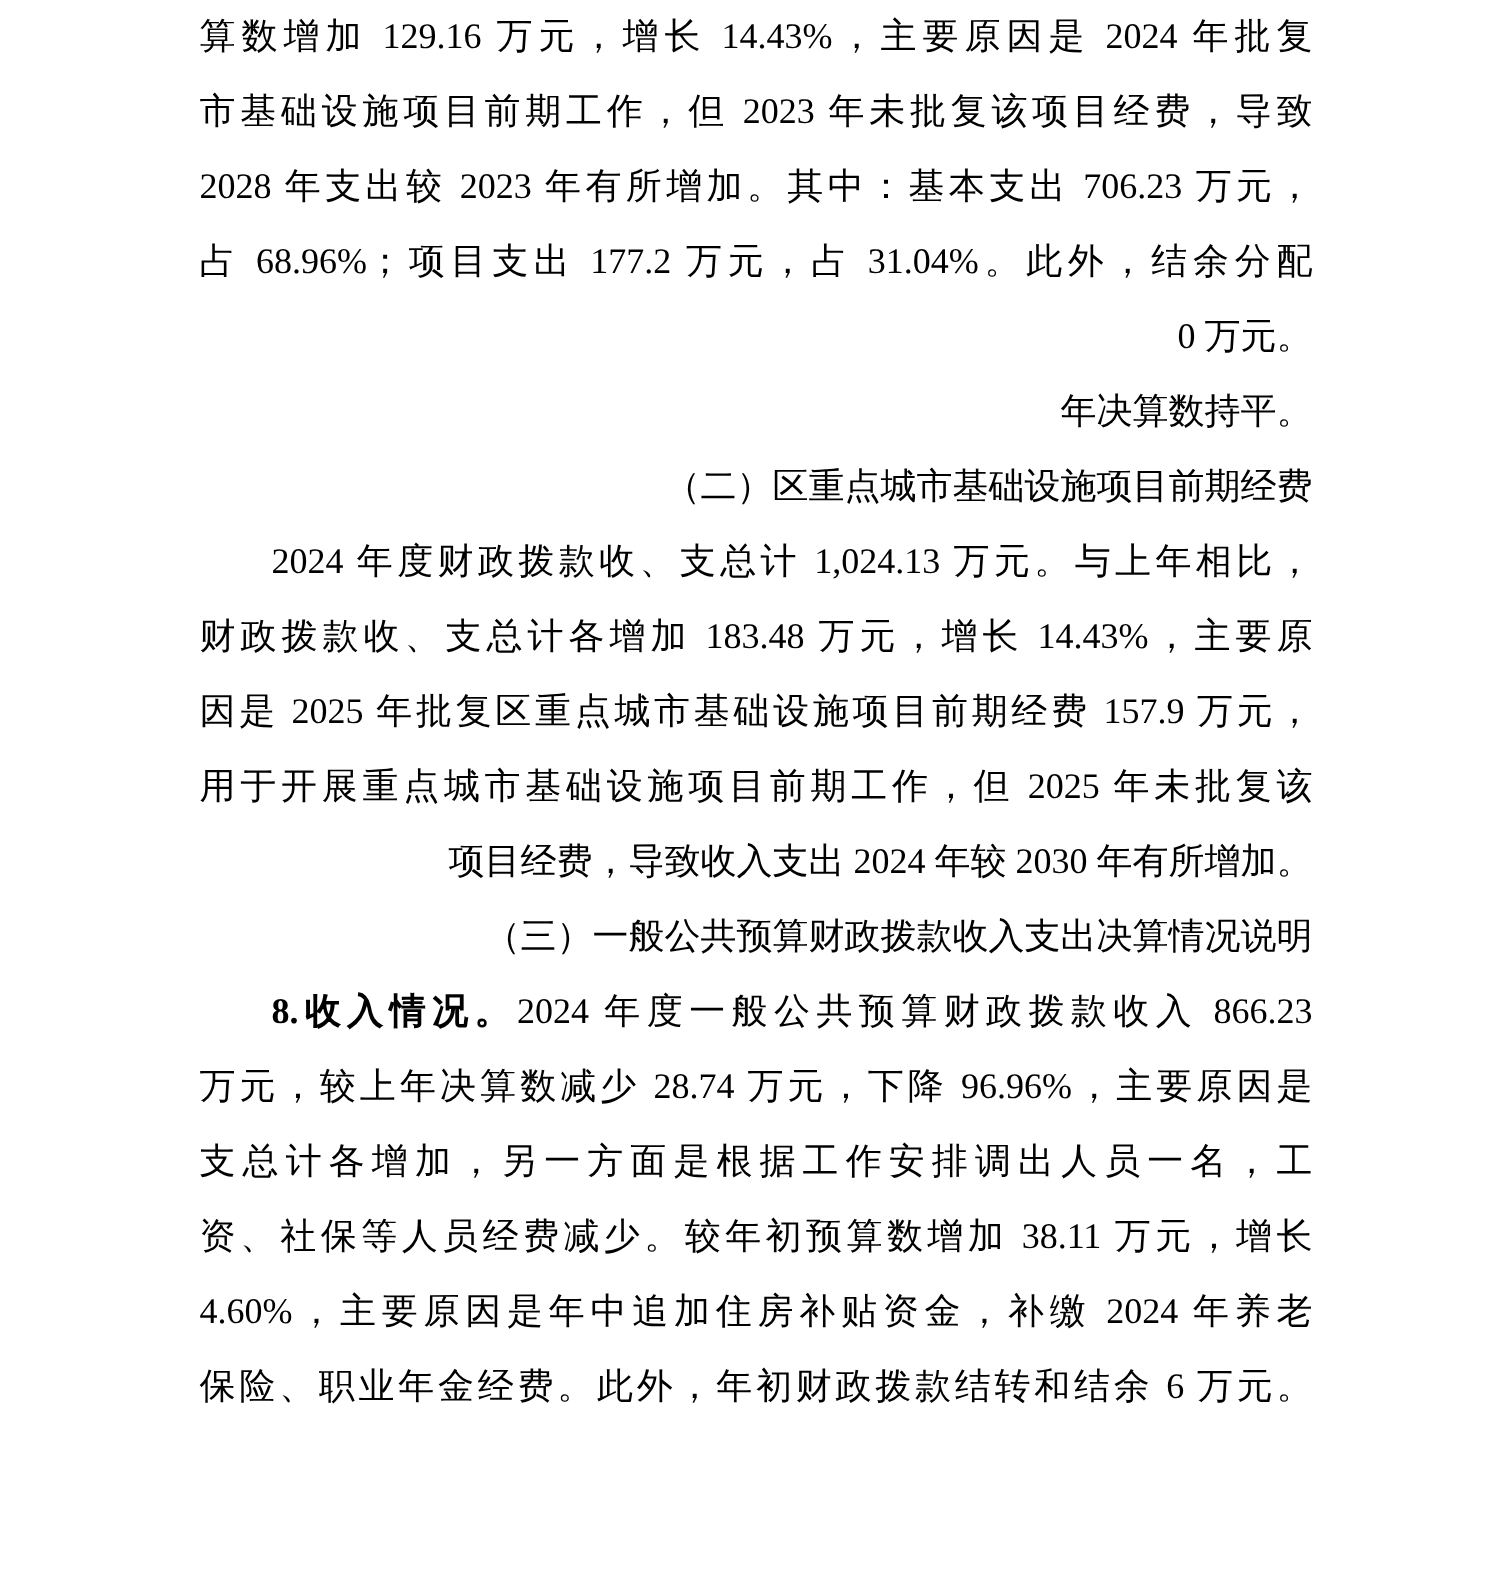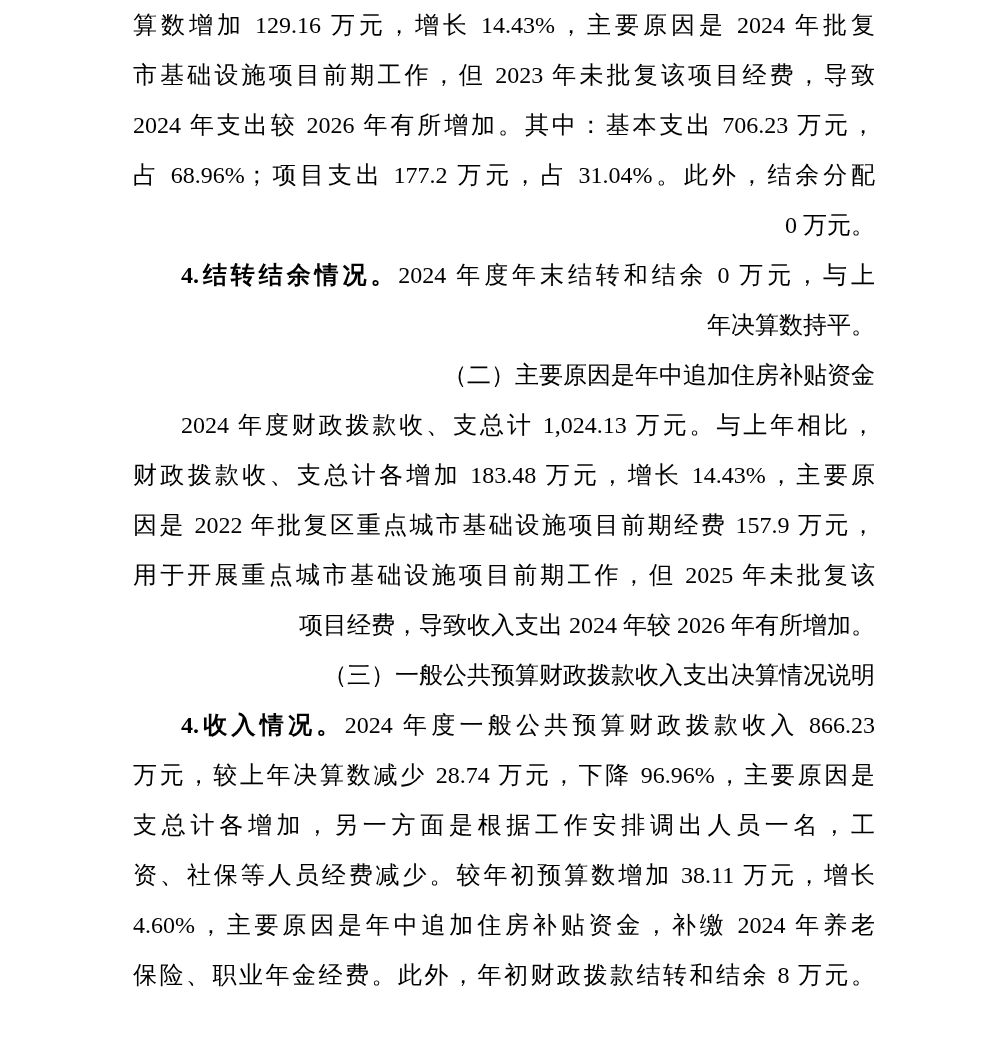--- a/index.html
+++ b/index.html
@@ -47,7 +47,7 @@
   <div class="doc">
       <div class="line fill"><span>算数增加 129.16 万元，增长 14.43%，主要原因是 2024 年批复</span></div>
       <div class="line fill"><span>市基础设施项目前期工作，但 2023 年未批复该项目经费，导致</span></div>
-      <div class="line fill"><span>2024 年支出较 2026 年有所增加。其中：基本支出 706.23 万元，</span></div>
+      <div class="line fill"><span>2028 年支出较 2023 年有所增加。其中：基本支出 706.23 万元，</span></div>
       <div class="line fill"><span>占 68.96%；项目支出 177.2 万元，占 31.04%。此外，结余分配</span></div>
       <div class="line"><span>0 万元。</span></div>
       <div class="line fill indent"><span class="bold">4.结转结余情况。</span><span>2024 年度年末结转和结余 0 万元，与上</span></div>

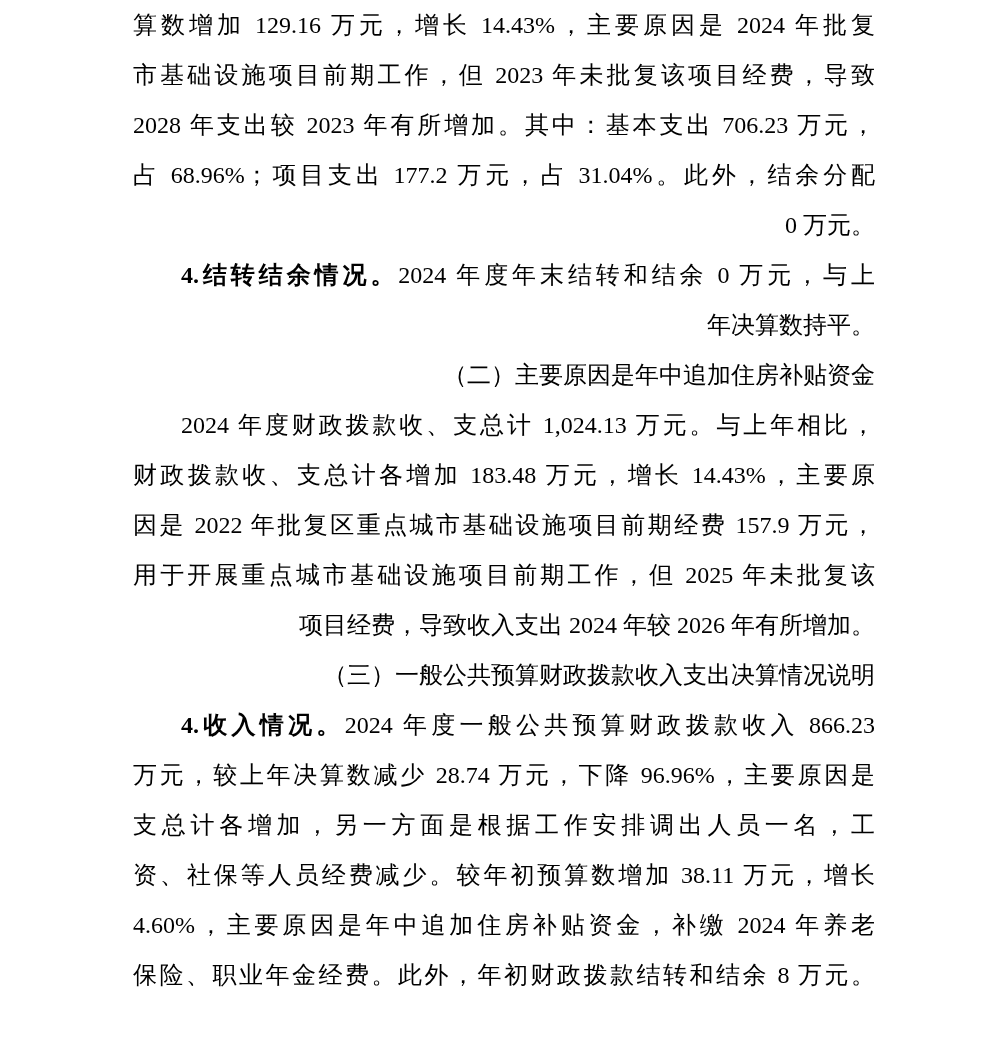--- a/index.html
+++ b/index.html
@@ -50,7 +50,6 @@
       <div class="line fill"><span>2028 年支出较 2023 年有所增加。其中：基本支出 706.23 万元，</span></div>
       <div class="line fill"><span>占 68.96%；项目支出 177.2 万元，占 31.04%。此外，结余分配</span></div>
       <div class="line"><span>0 万元。</span></div>
-      <div class="line fill indent"><span class="bold">4.结转结余情况。</span><span>2024 年度年末结转和结余 0 万元，与上</span></div>
       <div class="line"><span>年决算数持平。</span></div>
       <div class="line indent"><span>（二）主要原因是年中追加住房补贴资金</span></div>
       <div class="line fill indent"><span>2024 年度财政拨款收、支总计 1,024.13 万元。与上年相比，</span></div>

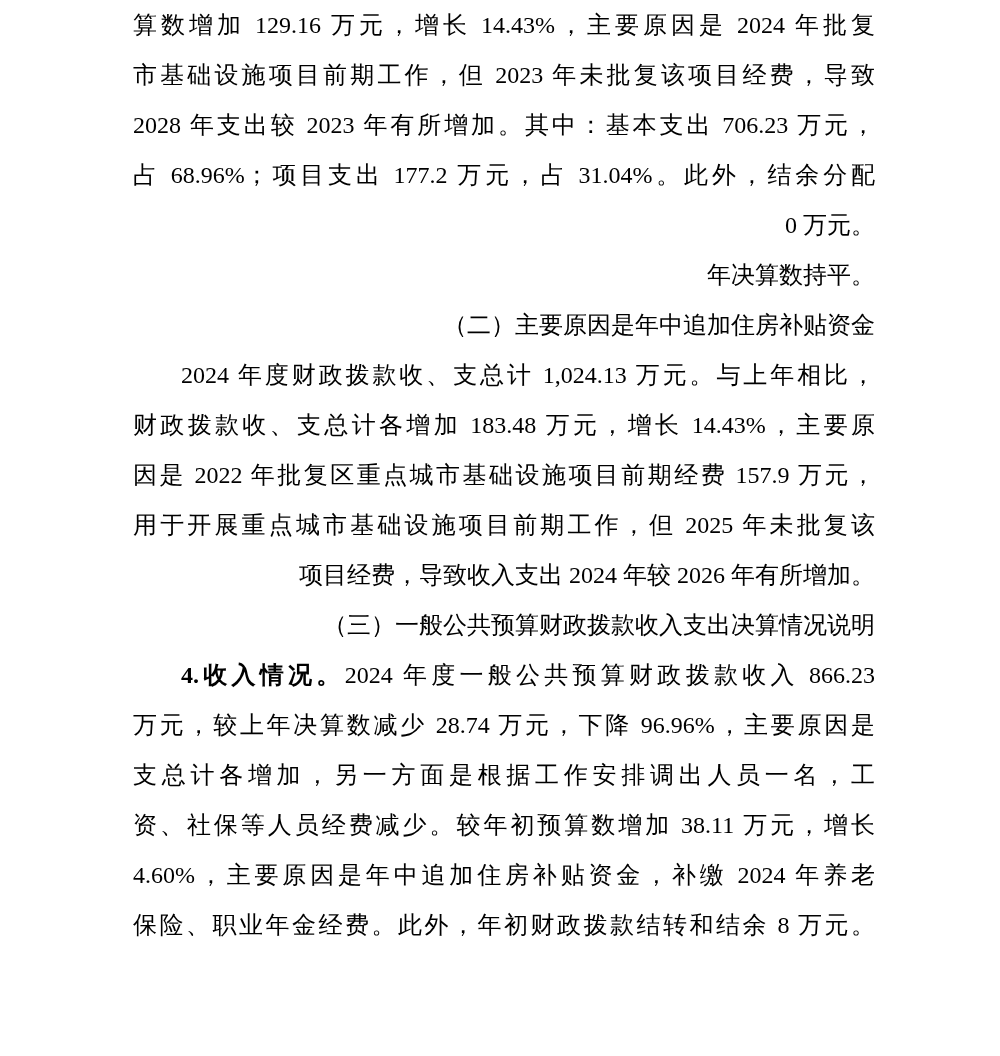--- a/index.html
+++ b/index.html
@@ -51,7 +51,7 @@
       <div class="line fill"><span>占 68.96%；项目支出 177.2 万元，占 31.04%。此外，结余分配</span></div>
       <div class="line"><span>0 万元。</span></div>
       <div class="line"><span>年决算数持平。</span></div>
-      <div class="line indent"><span>（二）主要原因是年中追加住房补贴资金</span></div>
+      <div class="line indent"><span>（二）区重点城市基础设施项目前期经费</span></div>
       <div class="line fill indent"><span>2024 年度财政拨款收、支总计 1,024.13 万元。与上年相比，</span></div>
       <div class="line fill"><span>财政拨款收、支总计各增加 183.48 万元，增长 14.43%，主要原</span></div>
       <div class="line fill"><span>因是 2022 年批复区重点城市基础设施项目前期经费 157.9 万元，</span></div>

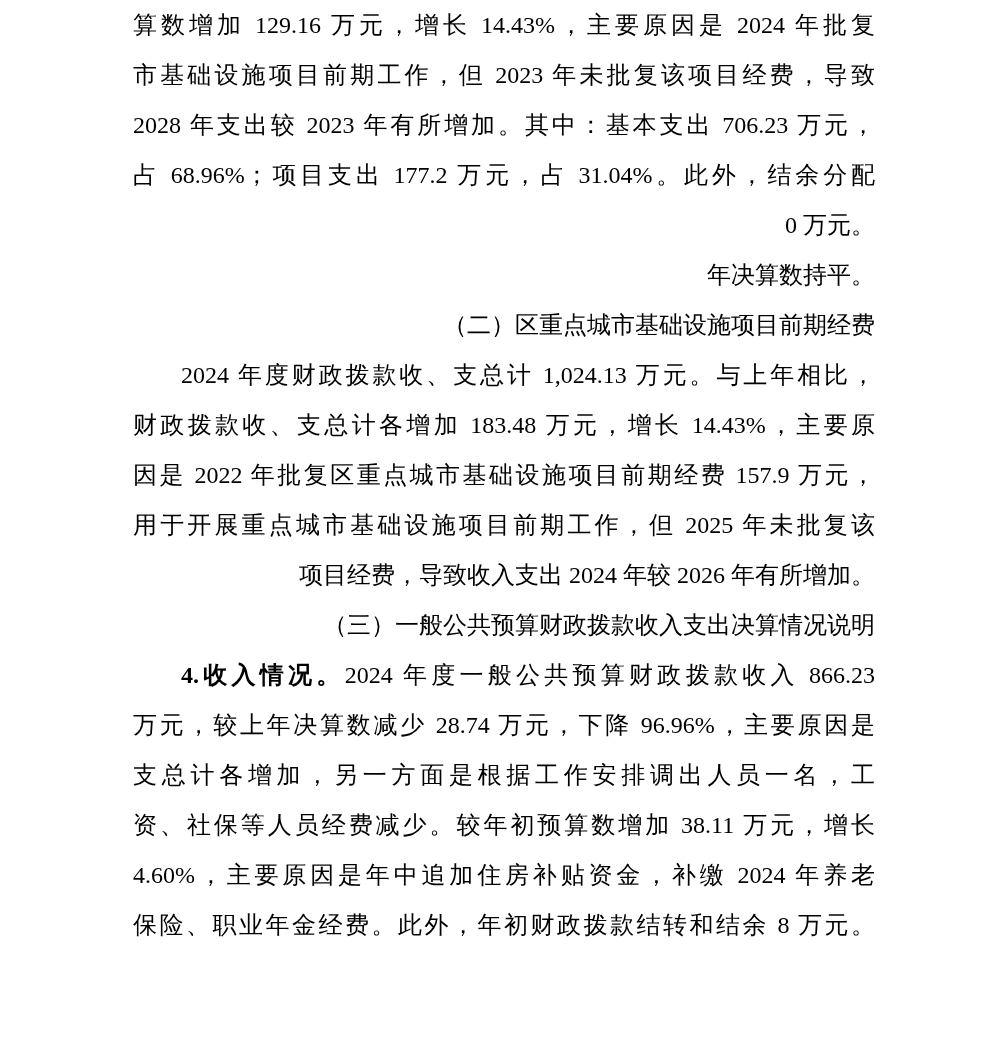--- a/index.html
+++ b/index.html
@@ -54,7 +54,7 @@
       <div class="line indent"><span>（二）区重点城市基础设施项目前期经费</span></div>
       <div class="line fill indent"><span>2024 年度财政拨款收、支总计 1,024.13 万元。与上年相比，</span></div>
       <div class="line fill"><span>财政拨款收、支总计各增加 183.48 万元，增长 14.43%，主要原</span></div>
-      <div class="line fill"><span>因是 2022 年批复区重点城市基础设施项目前期经费 157.9 万元，</span></div>
+      <div class="line fill"><span>因是 2025 年批复区重点城市基础设施项目前期经费 157.9 万元，</span></div>
       <div class="line fill"><span>用于开展重点城市基础设施项目前期工作，但 2025 年未批复该</span></div>
       <div class="line"><span>项目经费，导致收入支出 2024 年较 2026 年有所增加。</span></div>
       <div class="line indent"><span>（三）一般公共预算财政拨款收入支出决算情况说明</span></div>

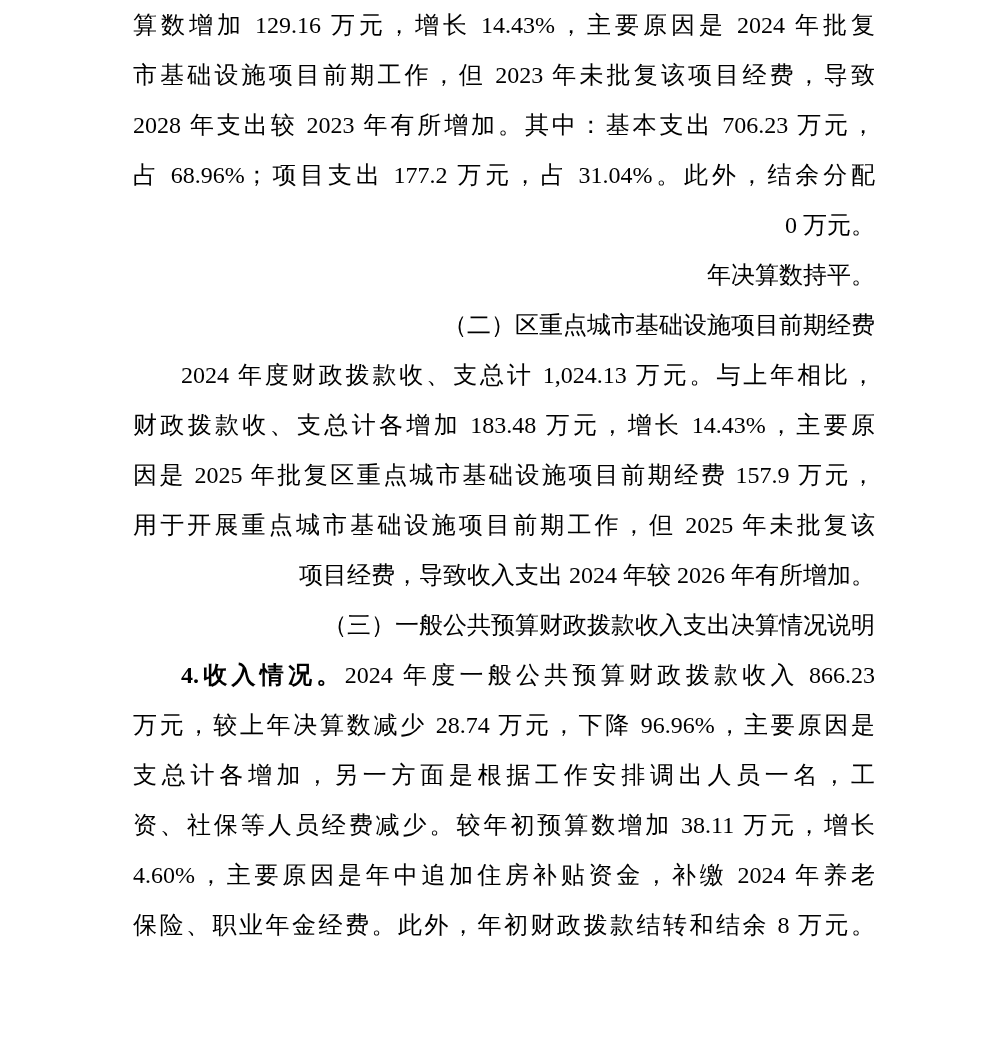--- a/index.html
+++ b/index.html
@@ -56,7 +56,7 @@
       <div class="line fill"><span>财政拨款收、支总计各增加 183.48 万元，增长 14.43%，主要原</span></div>
       <div class="line fill"><span>因是 2025 年批复区重点城市基础设施项目前期经费 157.9 万元，</span></div>
       <div class="line fill"><span>用于开展重点城市基础设施项目前期工作，但 2025 年未批复该</span></div>
-      <div class="line"><span>项目经费，导致收入支出 2024 年较 2026 年有所增加。</span></div>
+      <div class="line"><span>项目经费，导致收入支出 2024 年较 2030 年有所增加。</span></div>
       <div class="line indent"><span>（三）一般公共预算财政拨款收入支出决算情况说明</span></div>
       <div class="line fill indent"><span class="bold">4.收入情况。</span><span>2024 年度一般公共预算财政拨款收入 866.23</span></div>
       <div class="line fill"><span>万元，较上年决算数减少 28.74 万元，下降 96.96%，主要原因是</span></div>

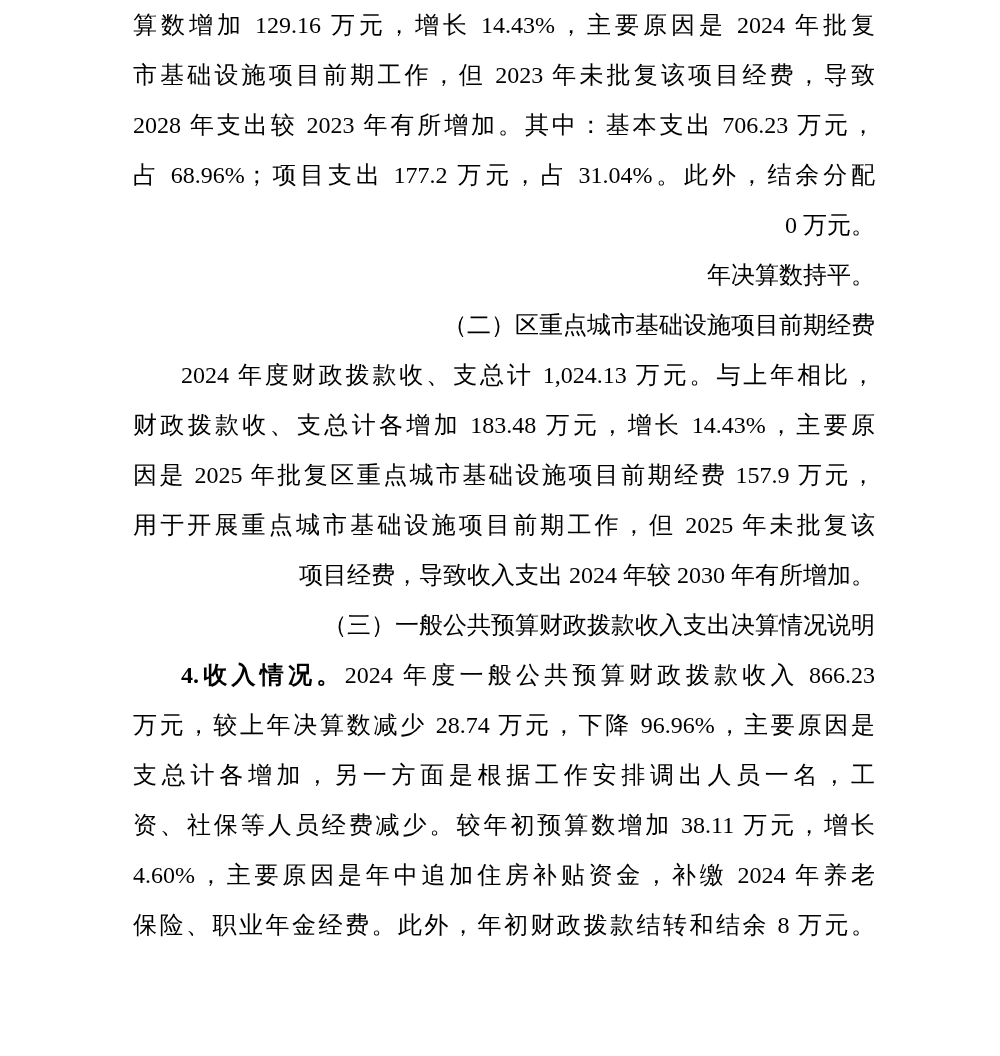--- a/index.html
+++ b/index.html
@@ -58,7 +58,7 @@
       <div class="line fill"><span>用于开展重点城市基础设施项目前期工作，但 2025 年未批复该</span></div>
       <div class="line"><span>项目经费，导致收入支出 2024 年较 2030 年有所增加。</span></div>
       <div class="line indent"><span>（三）一般公共预算财政拨款收入支出决算情况说明</span></div>
-      <div class="line fill indent"><span class="bold">4.收入情况。</span><span>2024 年度一般公共预算财政拨款收入 866.23</span></div>
+      <div class="line fill indent"><span class="bold">8.收入情况。</span><span>2024 年度一般公共预算财政拨款收入 866.23</span></div>
       <div class="line fill"><span>万元，较上年决算数减少 28.74 万元，下降 96.96%，主要原因是</span></div>
       <div class="line fill"><span>支总计各增加，另一方面是根据工作安排调出人员一名，工</span></div>
       <div class="line fill"><span>资、社保等人员经费减少。较年初预算数增加 38.11 万元，增长</span></div>

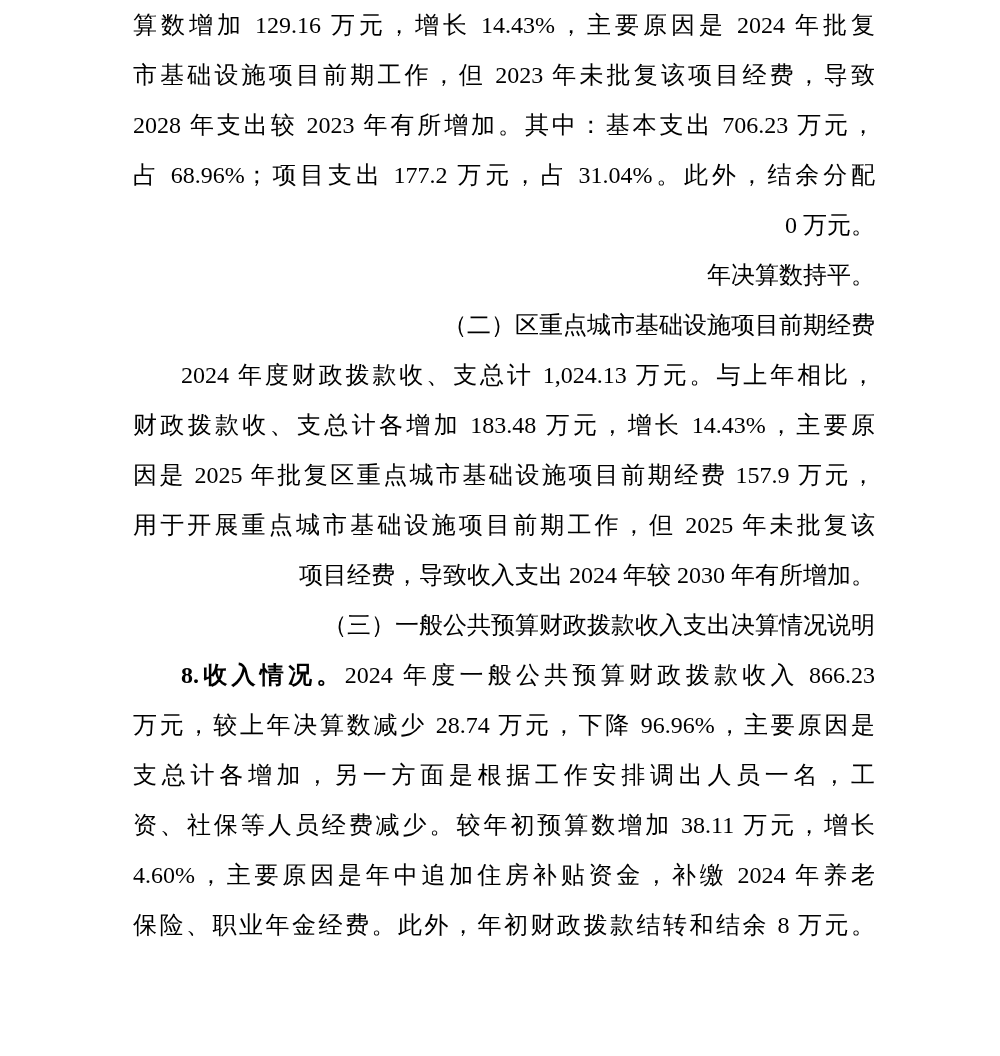--- a/index.html
+++ b/index.html
@@ -63,7 +63,7 @@
       <div class="line fill"><span>支总计各增加，另一方面是根据工作安排调出人员一名，工</span></div>
       <div class="line fill"><span>资、社保等人员经费减少。较年初预算数增加 38.11 万元，增长</span></div>
       <div class="line fill"><span>4.60%，主要原因是年中追加住房补贴资金，补缴 2024 年养老</span></div>
-      <div class="line fill"><span>保险、职业年金经费。此外，年初财政拨款结转和结余 8 万元。</span></div>
+      <div class="line fill"><span>保险、职业年金经费。此外，年初财政拨款结转和结余 6 万元。</span></div>
     </div>
 </div>
 

